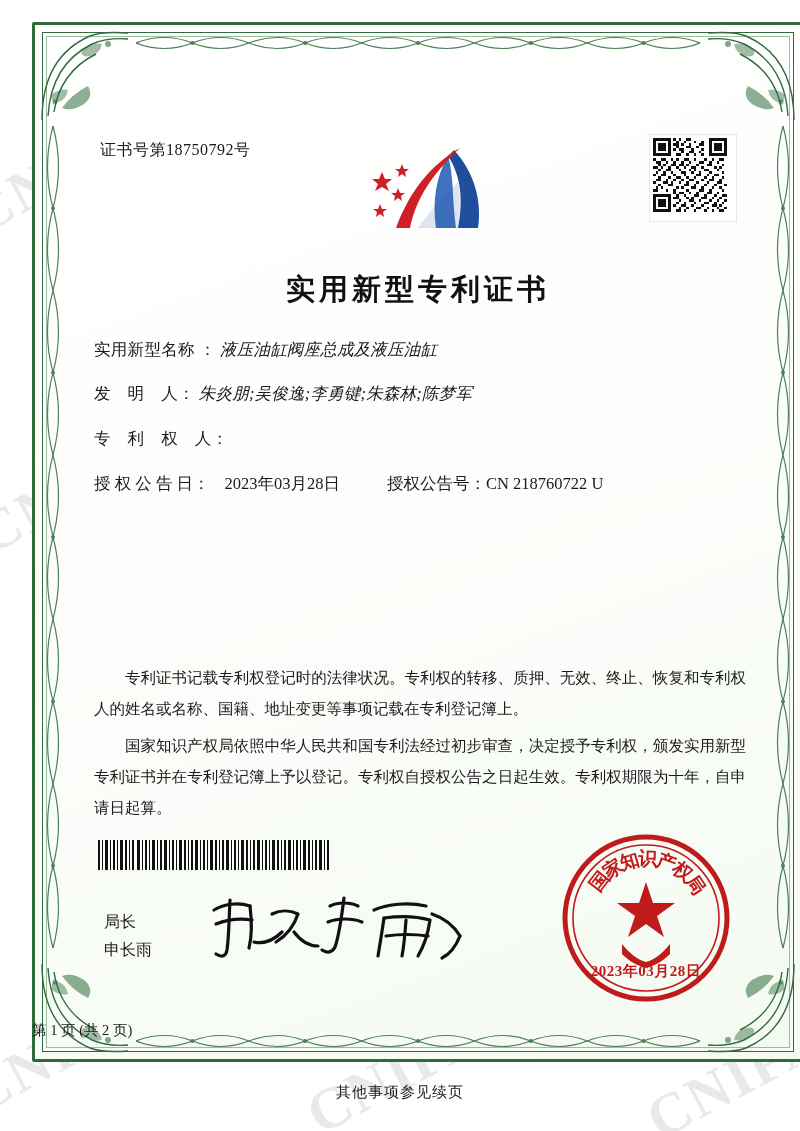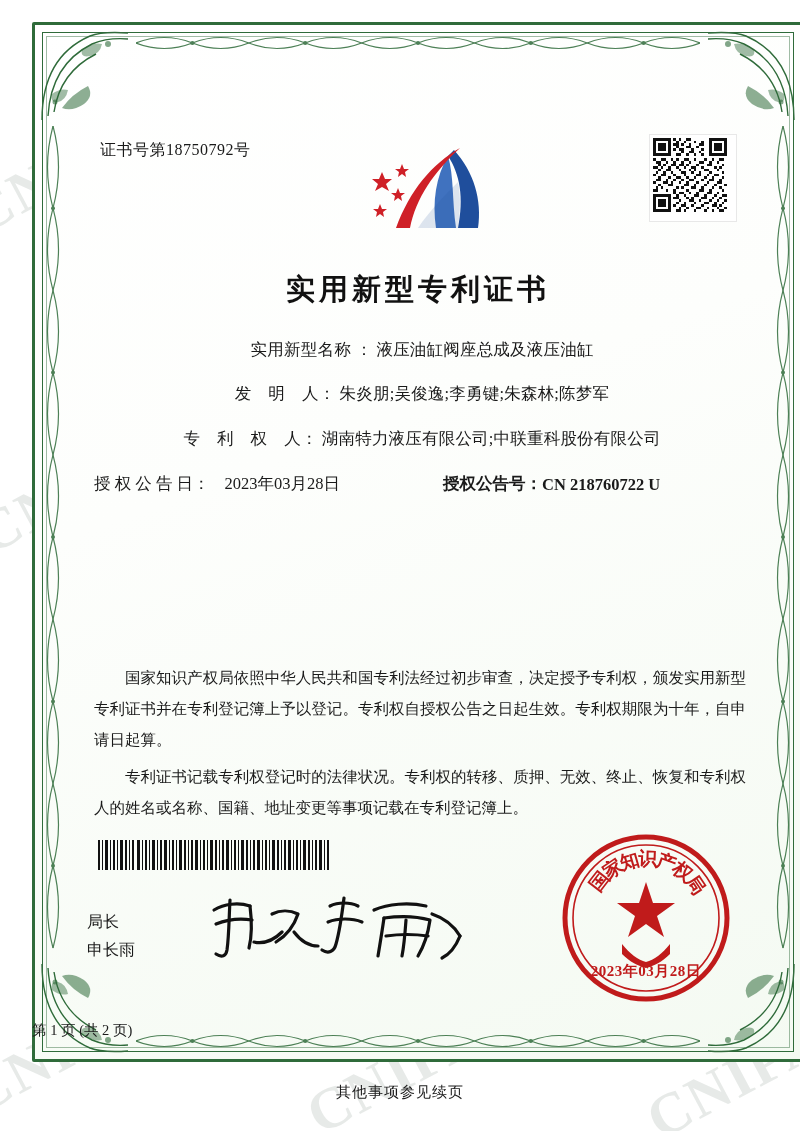--- a/index.html
+++ b/index.html
@@ -152,7 +152,6 @@
     font-size: 16.5px;
     margin-bottom: 24.5px;
     line-height: 1.2;
-    justify-content: center;
   }
   .row .label {
     flex: 0 0 auto;

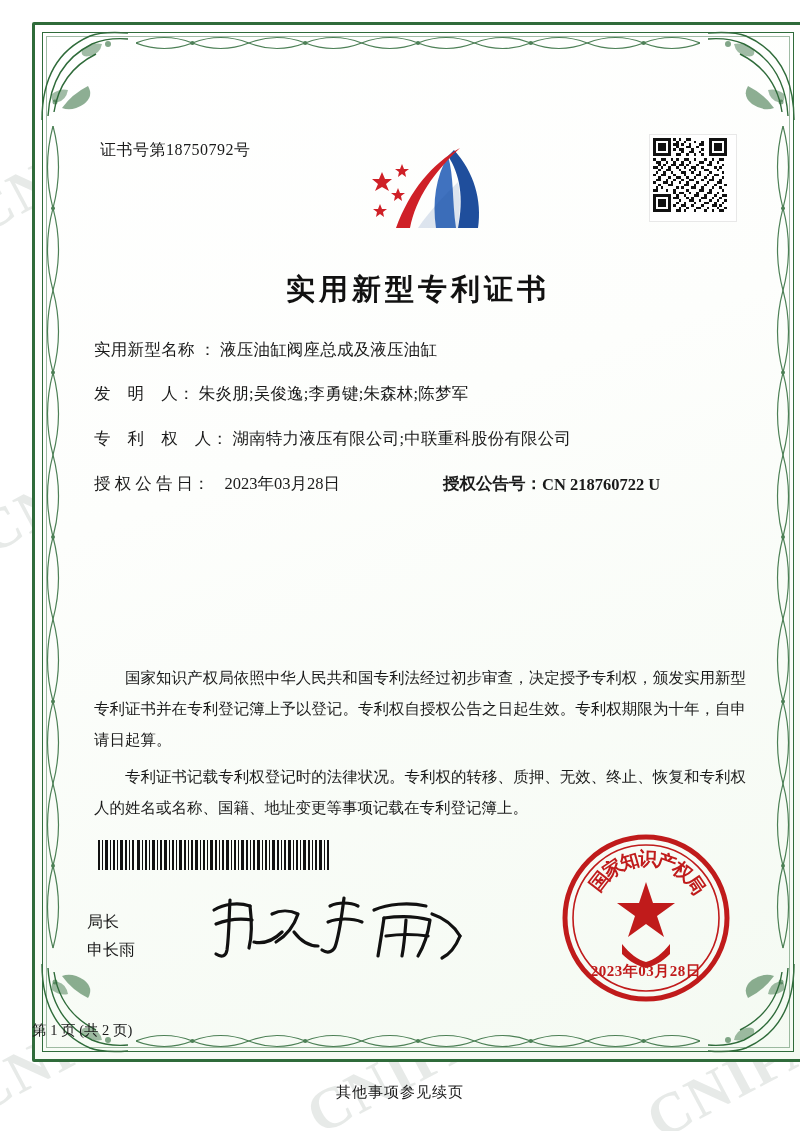--- a/index.html
+++ b/index.html
@@ -161,6 +161,7 @@
   .row .value {
     margin-left: 4px;
     letter-spacing: .2px;
+    font-style: italic;
   }
   .row-inline {
     display: flex;

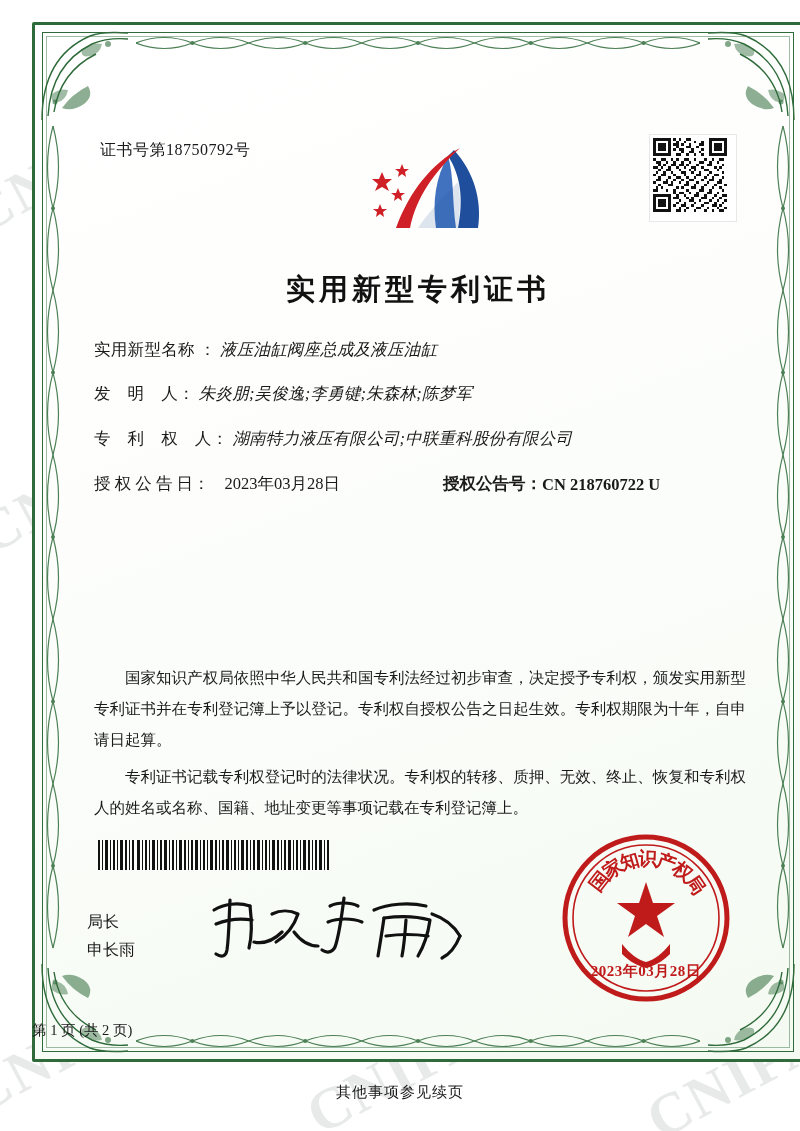--- a/index.html
+++ b/index.html
@@ -599,7 +599,6 @@
     </div>
     <div class="row">
       <span class="label">专　利　权　人：</span>
-      <span class="value">湖南特力液压有限公司;中联重科股份有限公司</span>
     </div>
     <div class="row-inline">
       <span class="label">授 权 公 告 日：</span>

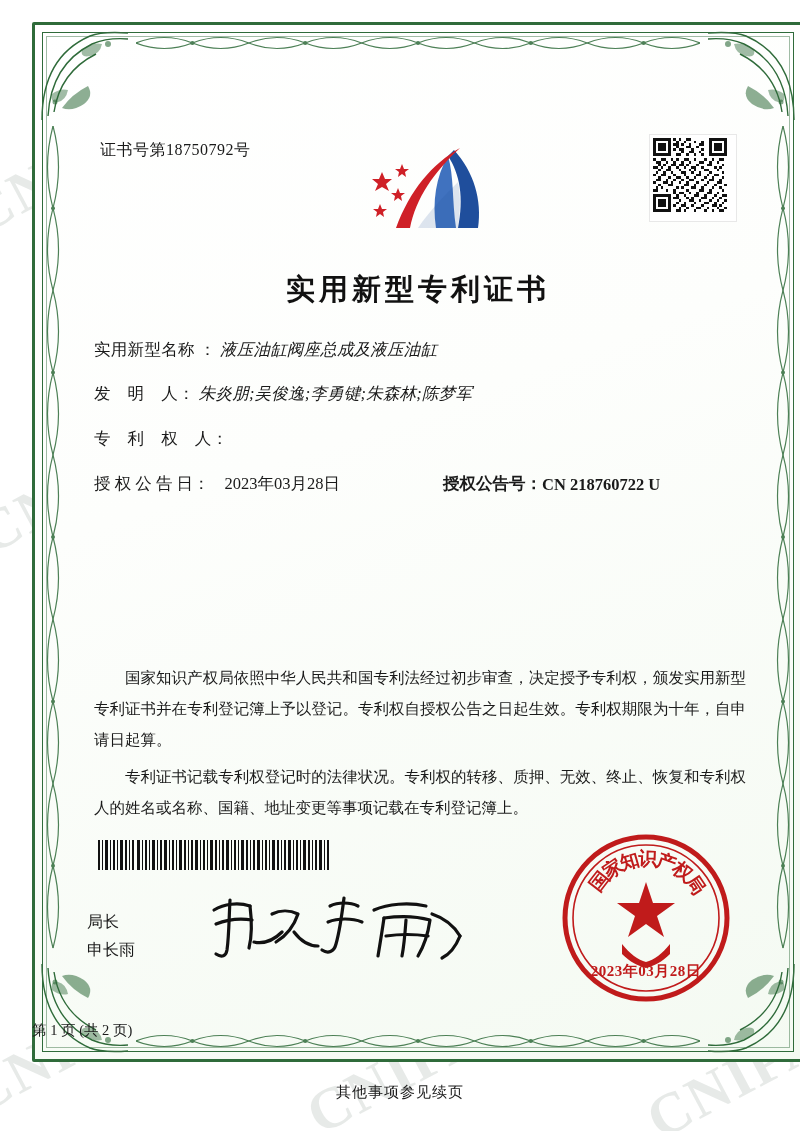--- a/index.html
+++ b/index.html
@@ -171,10 +171,9 @@
     gap: 15px;
   }
   .row-inline .seg2 {
-    margin-left: 88px;
+    margin-left: 32px;
     display: flex;
-    align-items: flex-end;
-    font-weight: bold;
+    align-items: center;
   }
 
   

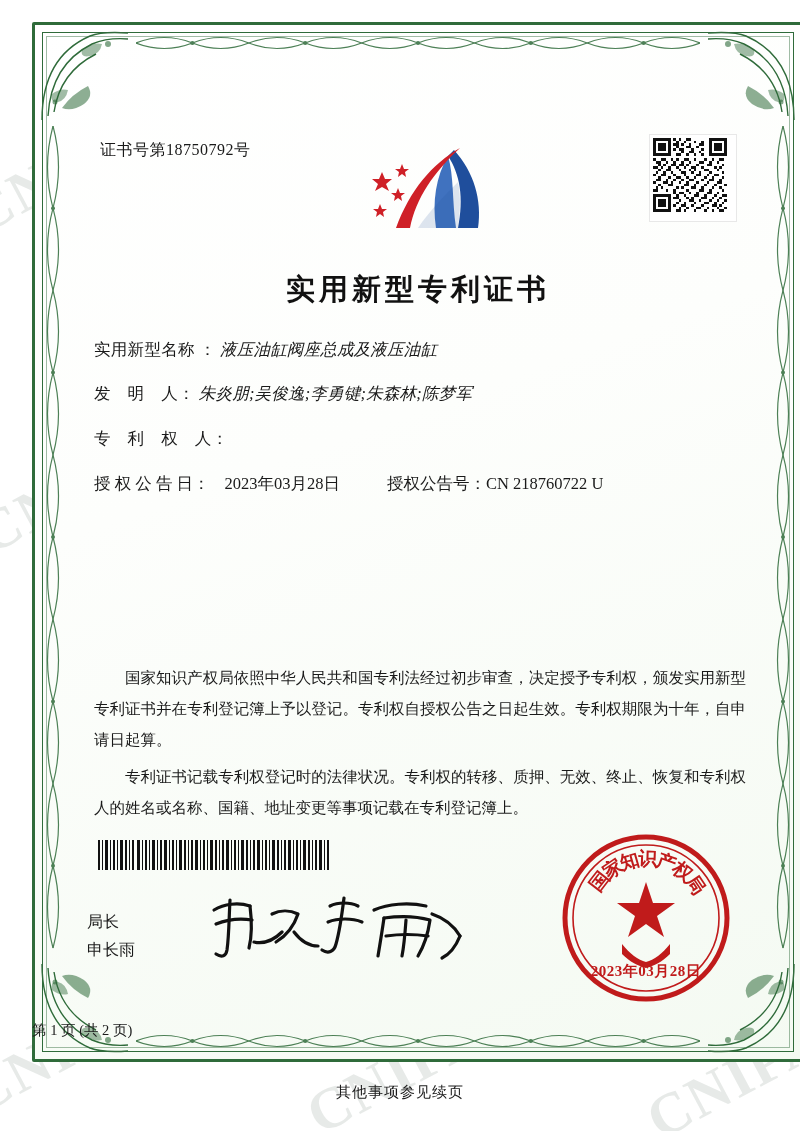--- a/index.html
+++ b/index.html
@@ -610,8 +610,8 @@
   </div>
 
   <div class="paras">
+    <p class="para">专利证书记载专利权登记时的法律状况。专利权的转移、质押、无效、终止、恢复和专利权人的姓名或名称、国籍、地址变更等事项记载在专利登记簿上。</p>
     <p class="para">国家知识产权局依照中华人民共和国专利法经过初步审查，决定授予专利权，颁发实用新型专利证书并在专利登记簿上予以登记。专利权自授权公告之日起生效。专利权期限为十年，自申请日起算。</p>
-    <p class="para">专利证书记载专利权登记时的法律状况。专利权的转移、质押、无效、终止、恢复和专利权人的姓名或名称、国籍、地址变更等事项记载在专利登记簿上。</p>
   </div>
 
   <div class="barcode">

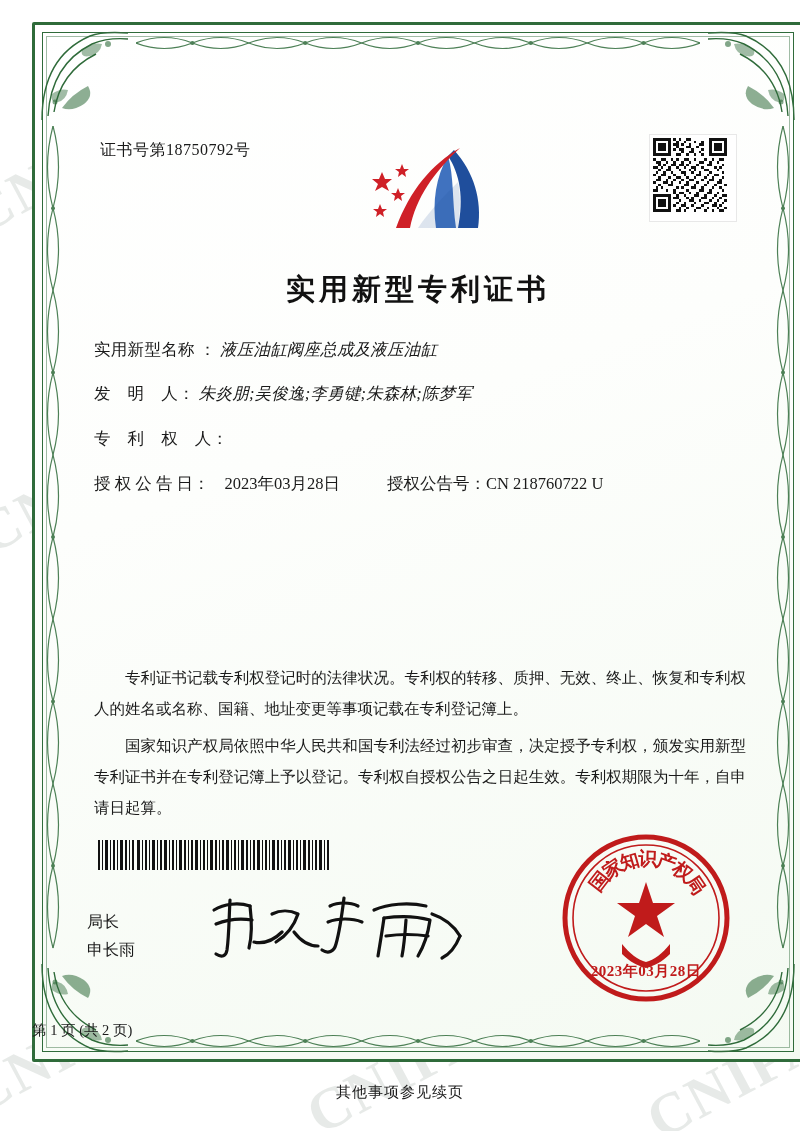--- a/index.html
+++ b/index.html
@@ -201,7 +201,7 @@
   
   .sign-block {
     position: absolute;
-    left: 55px;
+    left: 72px;
     top: 886px;
     font-size: 16px;
     line-height: 1.75;

